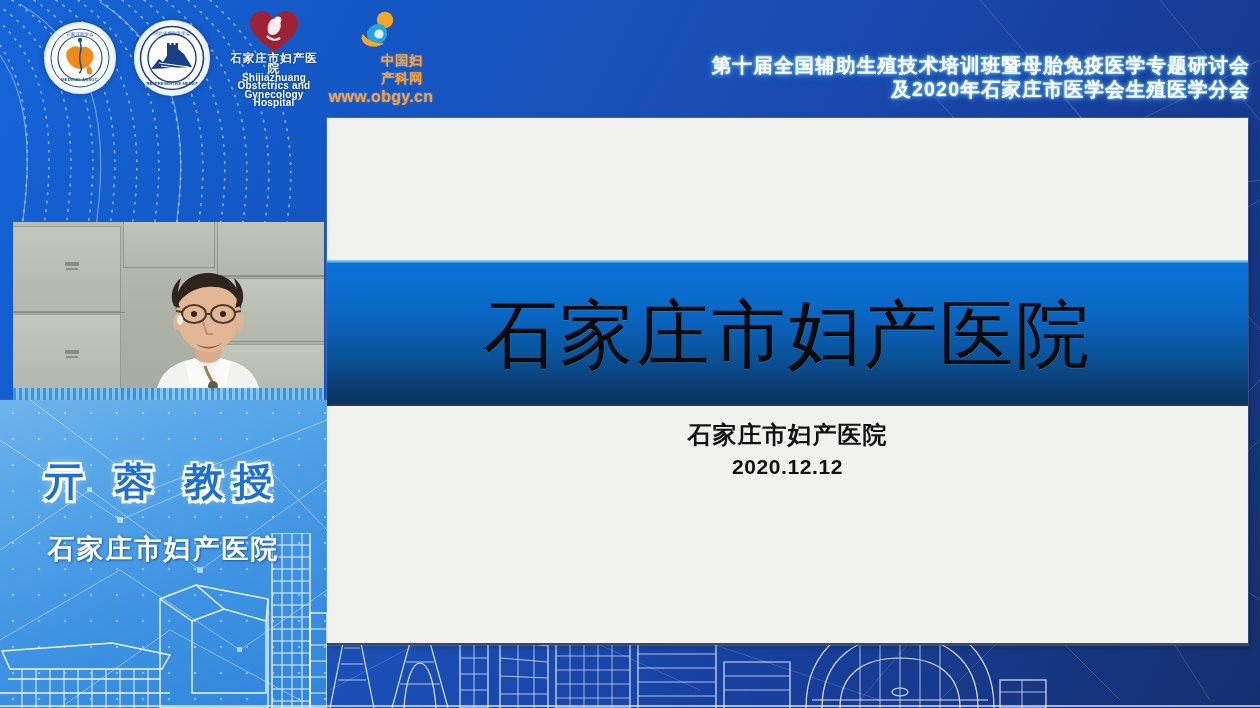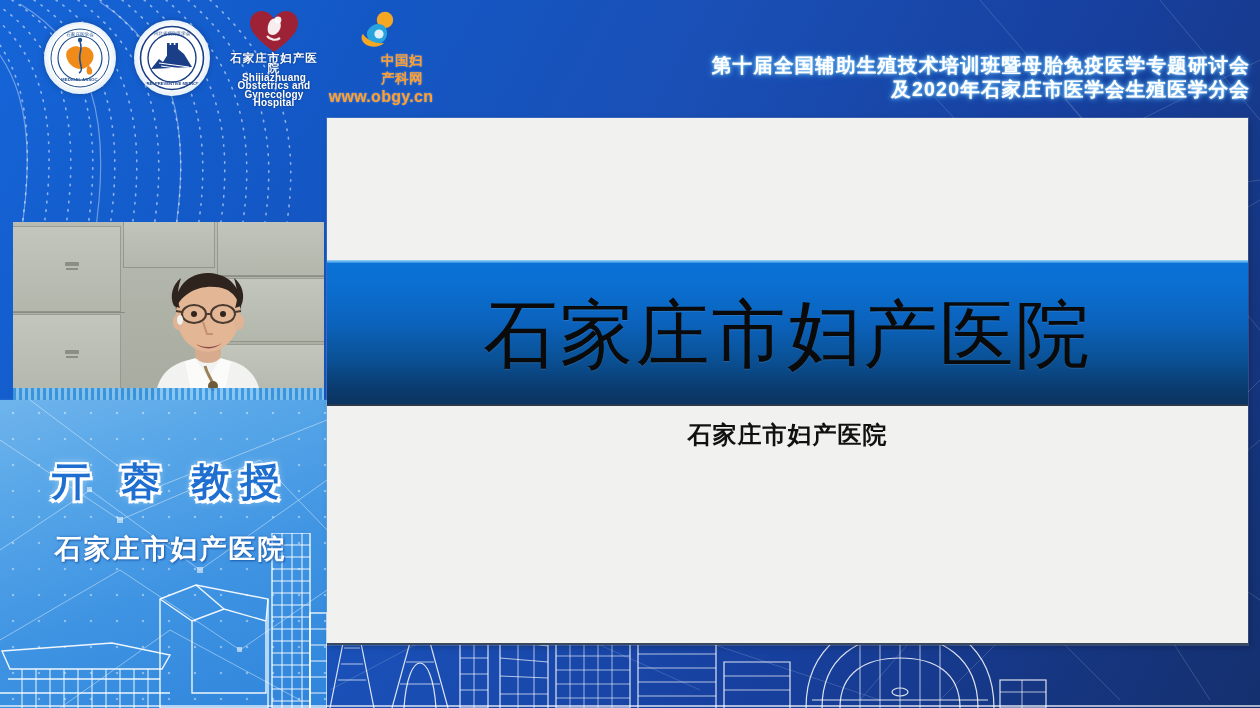--- a/index.html
+++ b/index.html
@@ -73,7 +73,7 @@
     background:repeating-linear-gradient(90deg,#2d8fe0 0 3px,#7cc2f2 3px 6px);opacity:.9;}
 
   
-  .speaker{position:absolute;left:7px;top:455px;width:327px;text-align:center;}
+  .speaker{position:absolute;left:0;top:455px;width:327px;text-align:center;}
   .speaker-name{font-size:39px;font-weight:bold;letter-spacing:10px;color:#1f6fd0;
     text-shadow:
       2px 0 0 #fff,-2px 0 0 #fff,0 2px 0 #fff,0 -2px 0 #fff,

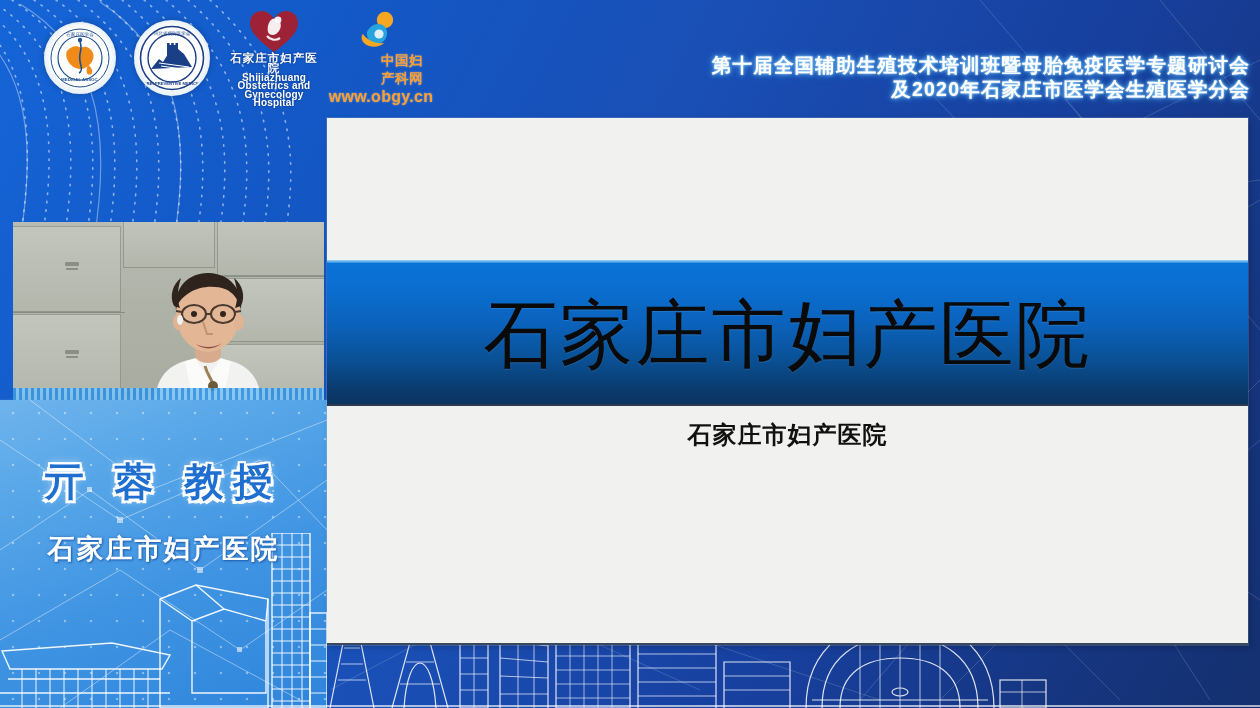--- a/index.html
+++ b/index.html
@@ -455,6 +455,7 @@
 
     <div class="sub">
       <div class="sub-line sub-1">石家庄市妇产医院</div>
+      <div class="sub-line sub-3">2020.12.12</div>
     </div>
 
     <div class="slide-bottomborder"></div>

